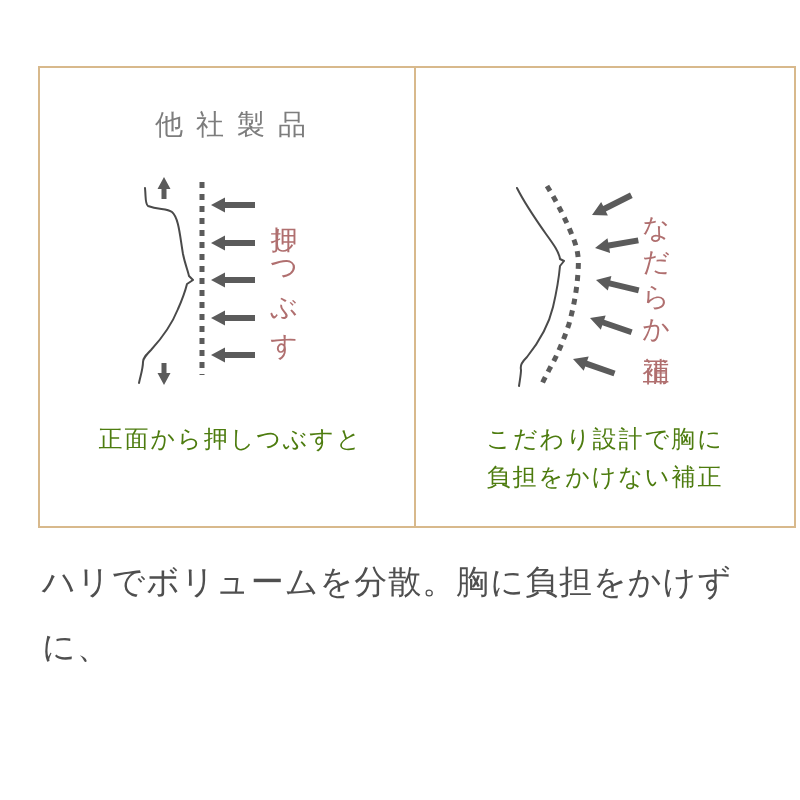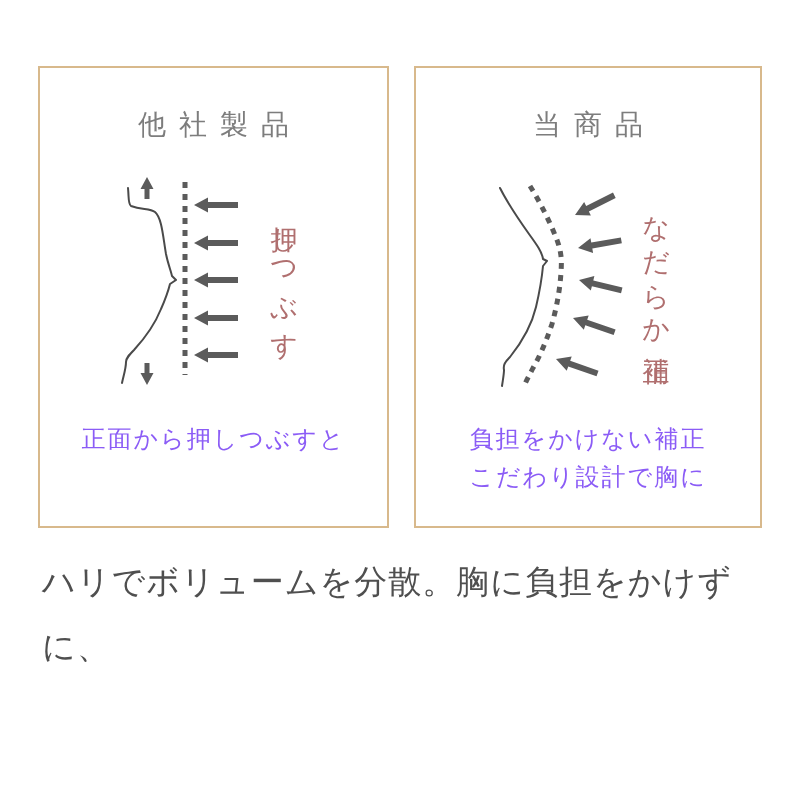--- a/index.html
+++ b/index.html
@@ -10,7 +10,7 @@
   }
   .panel{
     position:absolute;top:66px;height:458px;
-    border:2px solid #d8b98c;background:#ffffff;
+    border:2px solid #d8b98c;background:#ffffff;padding-left:34px;
   }
   .panel.left{left:38px;width:347px;}
   .panel.right{left:414px;width:344px;}

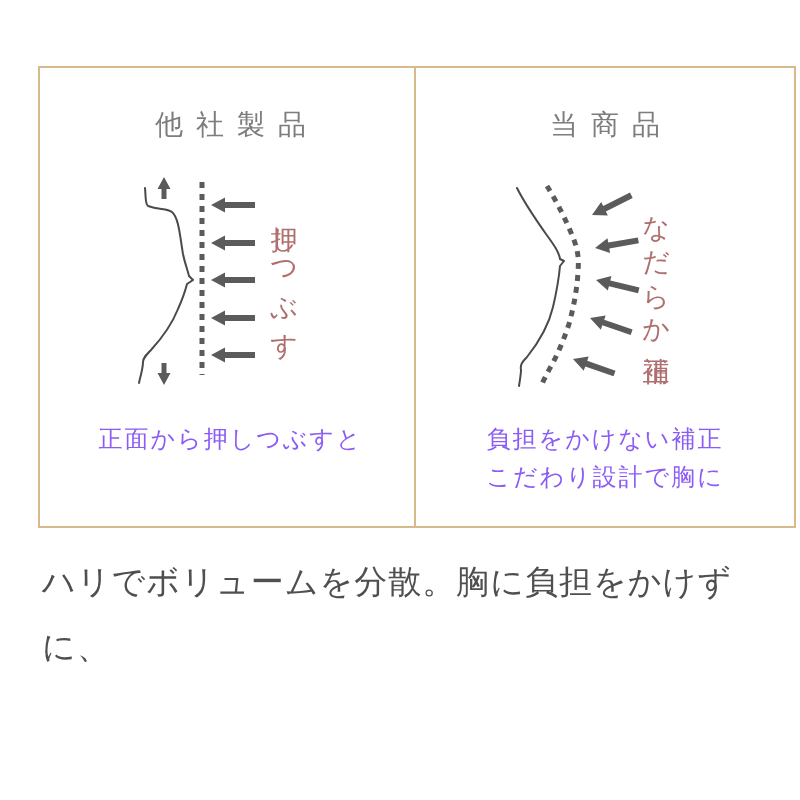--- a/index.html
+++ b/index.html
@@ -91,7 +91,6 @@
         <path class="arrow" d="M0 0 L14 -7.5 L14 -3 L44 -3 L44 3 L14 3 L14 7.5 Z"></path>
       </g>
   </svg>
-  <div class="panel-title">当商品</div>
   <div class="v-label">なだらか補正</div>
   <div class="panel-caption">
     <div>負担をかけない補正</div>

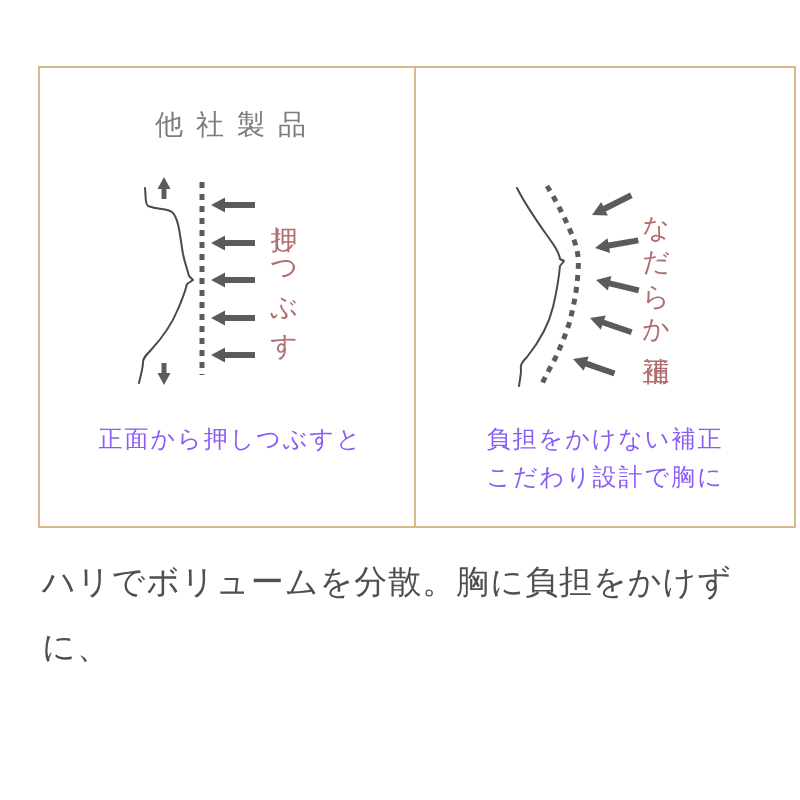--- a/index.html
+++ b/index.html
@@ -31,7 +31,7 @@
   .panel-caption{
     position:absolute;left:0;right:0;top:352px;
     text-align:center;font-size:24px;line-height:38px;
-    color:#8b5cf6;letter-spacing:2px;
+    color:#4d7c0f;letter-spacing:2px;
   }
   .description{
     position:absolute;left:42px;top:549px;width:740px;

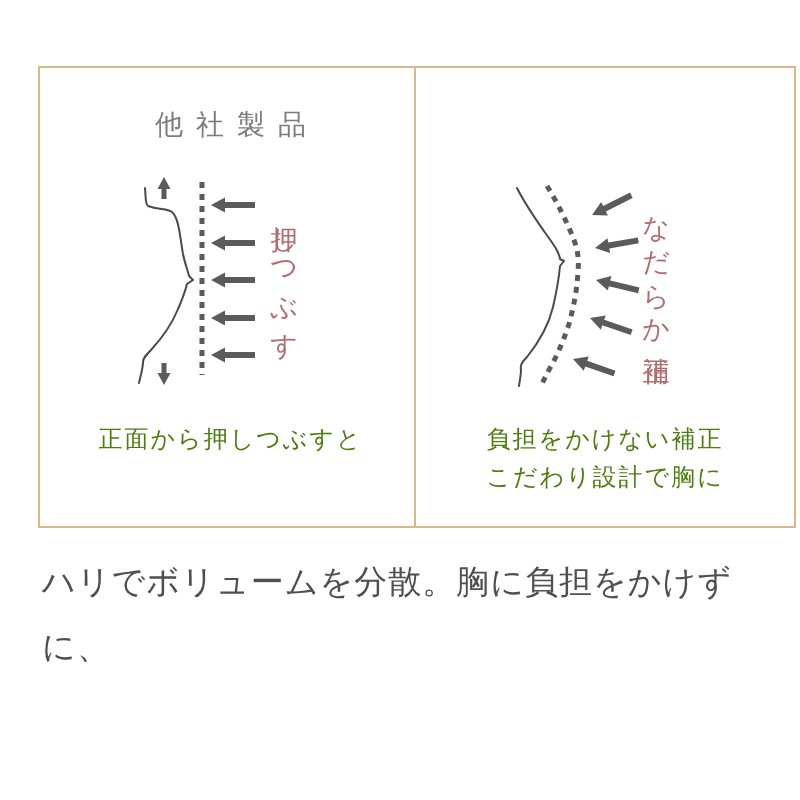--- a/index.html
+++ b/index.html
@@ -93,8 +93,8 @@
   </svg>
   <div class="v-label">なだらか補正</div>
   <div class="panel-caption">
+    <div>こだわり設計で胸に</div>
     <div>負担をかけない補正</div>
-    <div>こだわり設計で胸に</div>
   </div>
 </div>
 

